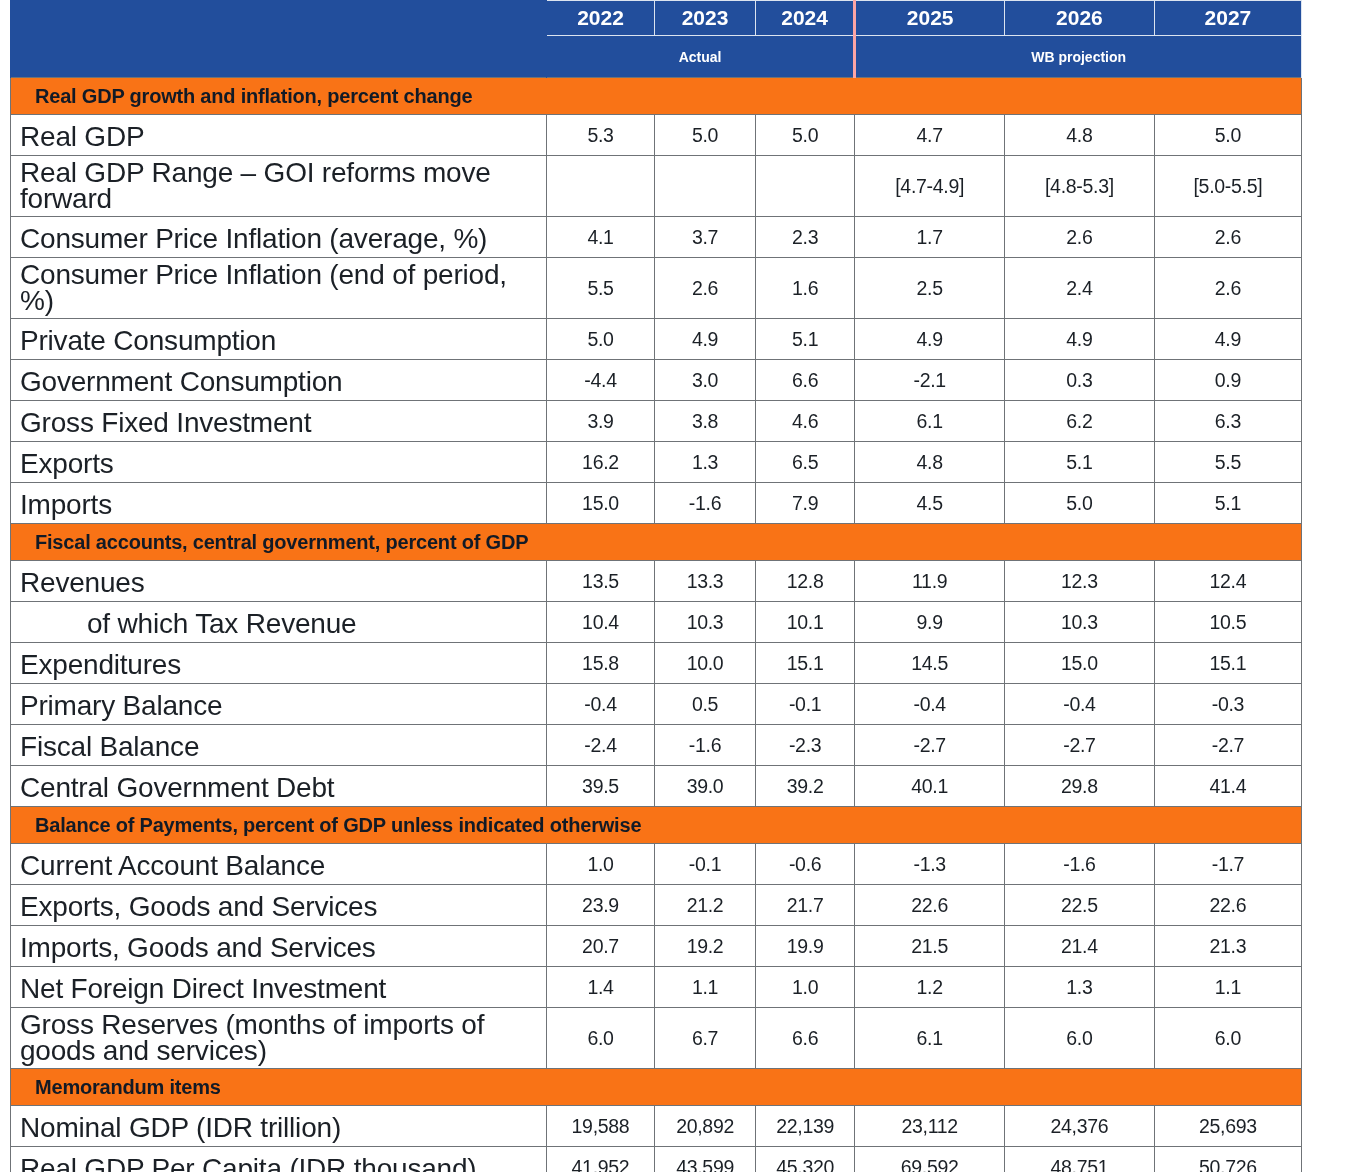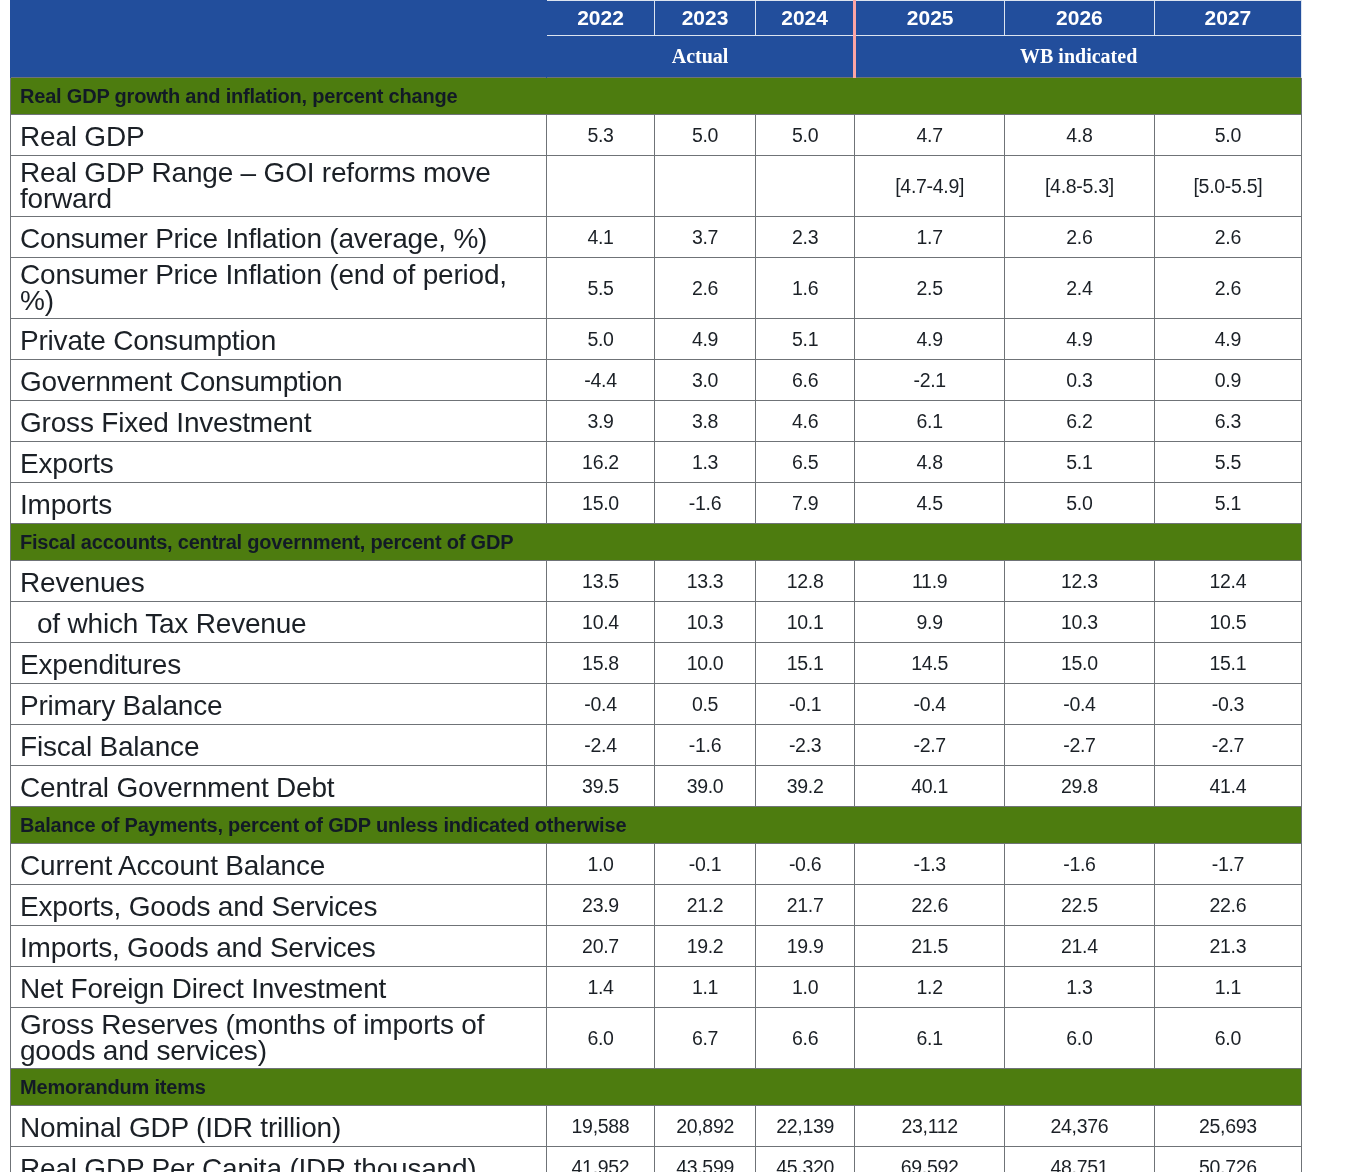--- a/index.html
+++ b/index.html
@@ -38,7 +38,7 @@
     padding: 0;
   }
   thead tr.year-row th { height: 34px; font-size: 21px; }
-  thead tr.group-row th { height: 41px; font-size: 20px; font-family: Liberation Serif, serif; }
+  thead tr.group-row th { height: 41px; font-size: 14px; }
   thead th.corner-cell { border: 1px solid #224E9C; border-bottom: 0; }
   thead th.proj-split { border-left: 3px solid #fca5a5; }
   thead tr th { border-bottom-width: 0; } 

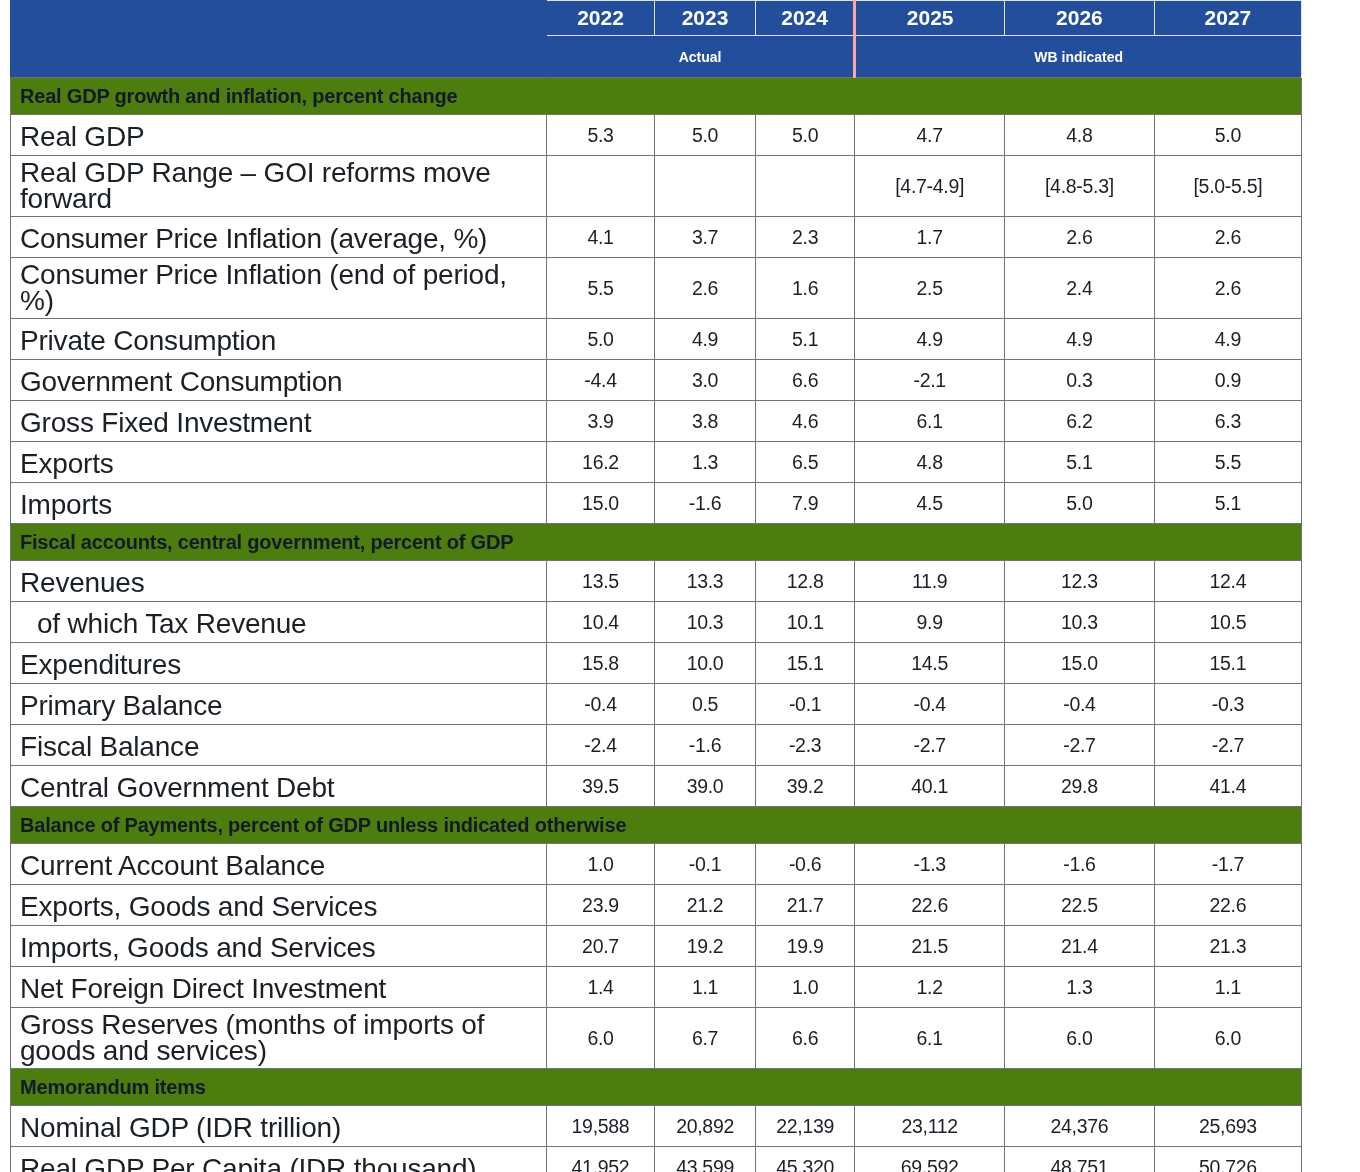--- a/index.html
+++ b/index.html
@@ -104,7 +104,7 @@
       </tr>
       <tr class="group-row">
         <th colspan="3">Actual</th>
-        <th colspan="3" class="proj-split">WB indicated</th>
+        <th colspan="3" class="proj-split">WB projection</th>
       </tr>
     </thead>
     <tbody>

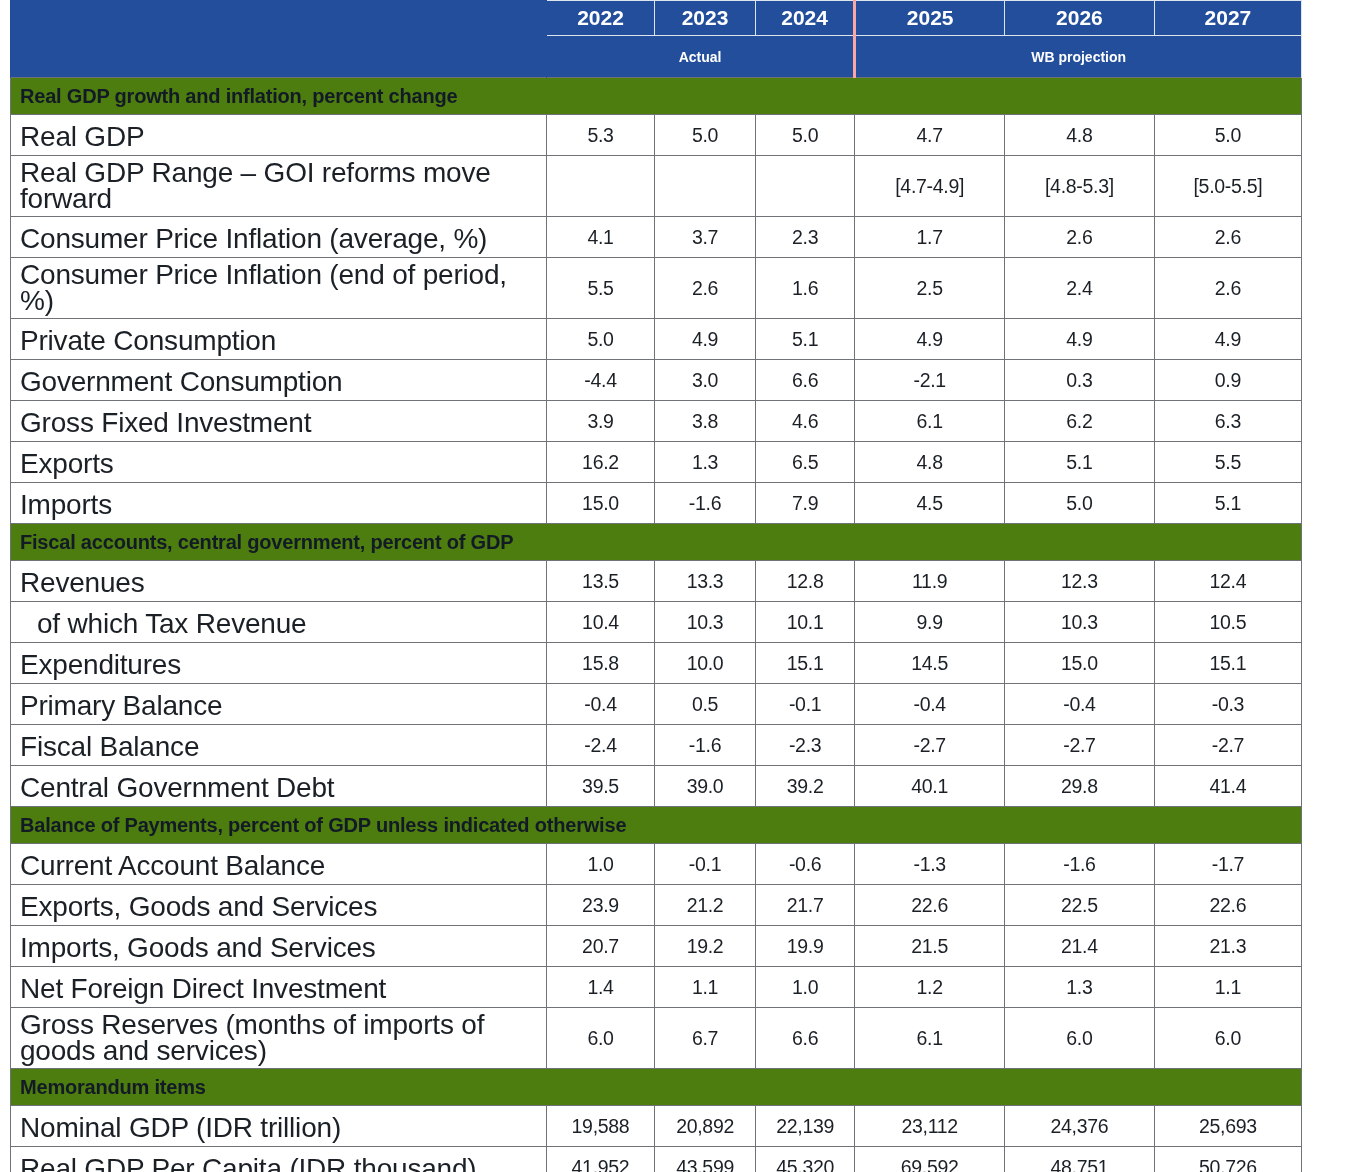--- a/index.html
+++ b/index.html
@@ -49,11 +49,11 @@
     padding: 0;
   }
   tbody td.section-heading {
-    background: #4d7c0f;
+    background: #f97316;
     font-weight: bold;
     font-size: 20px;
     height: 36px;
-    padding-left: 9px;
+    padding-left: 24px;
     color: #121A26;
     letter-spacing: -0.2px;
   }

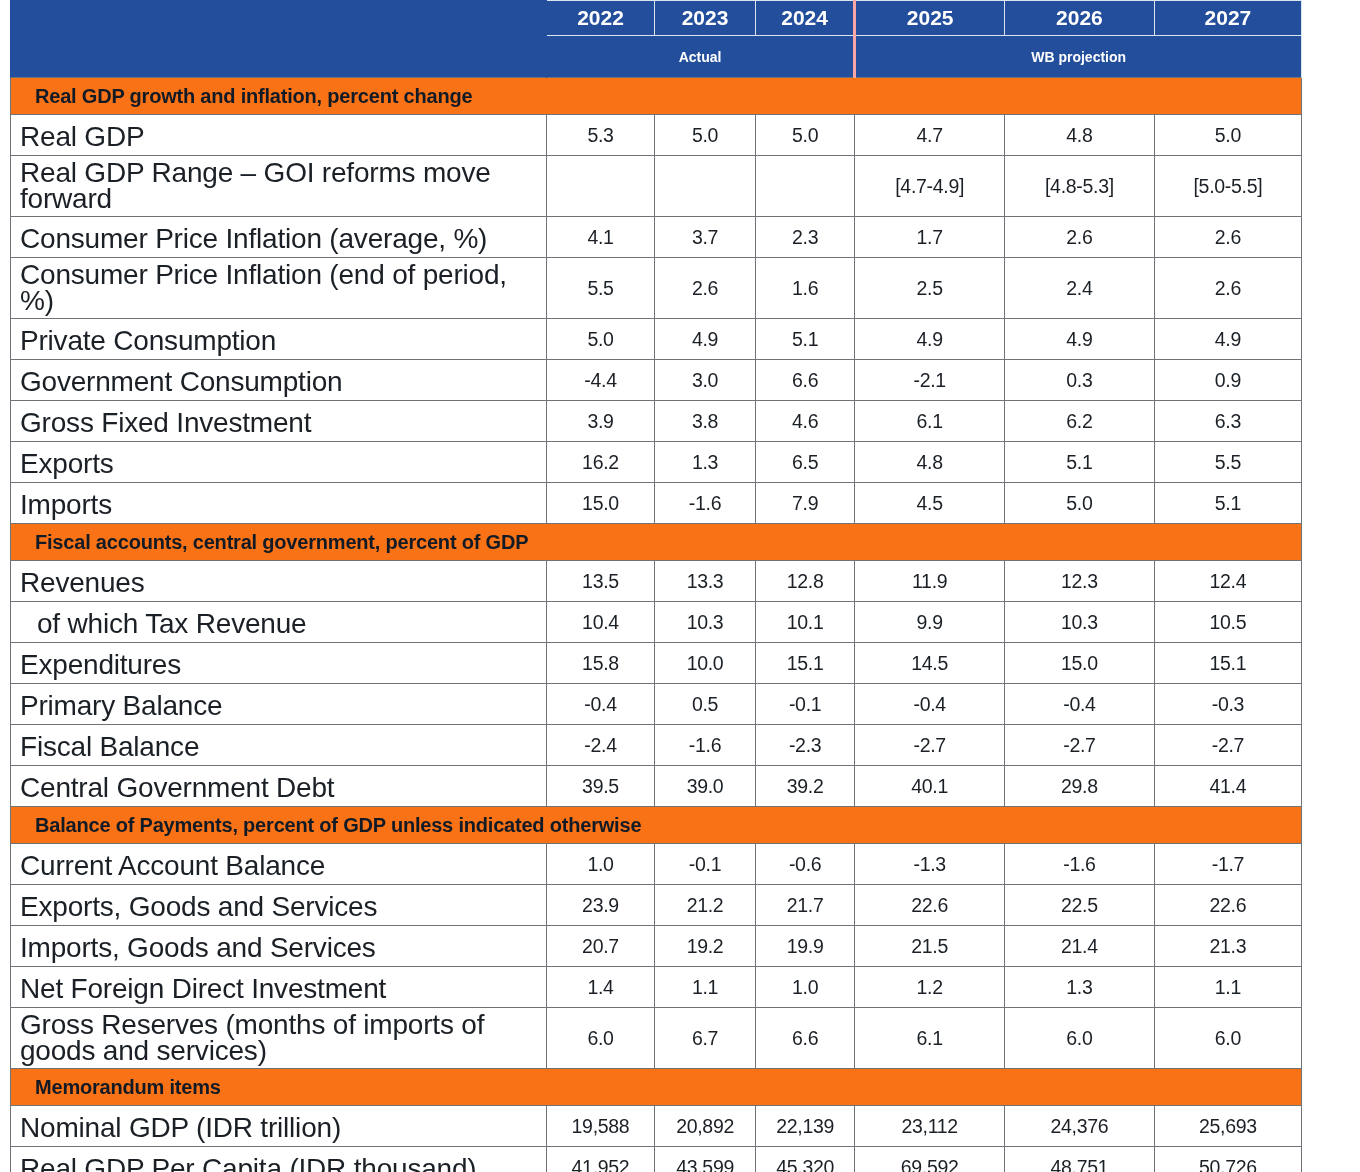--- a/index.html
+++ b/index.html
@@ -69,7 +69,7 @@
     line-height: 26px;
     vertical-align: middle;
   }
-  td.cell-label.indent { padding-left: 26px; }
+  td.cell-label.indent { padding-left: 76px; }
   td.cell-value {
     text-align: center;
     font-size: 19.5px;

